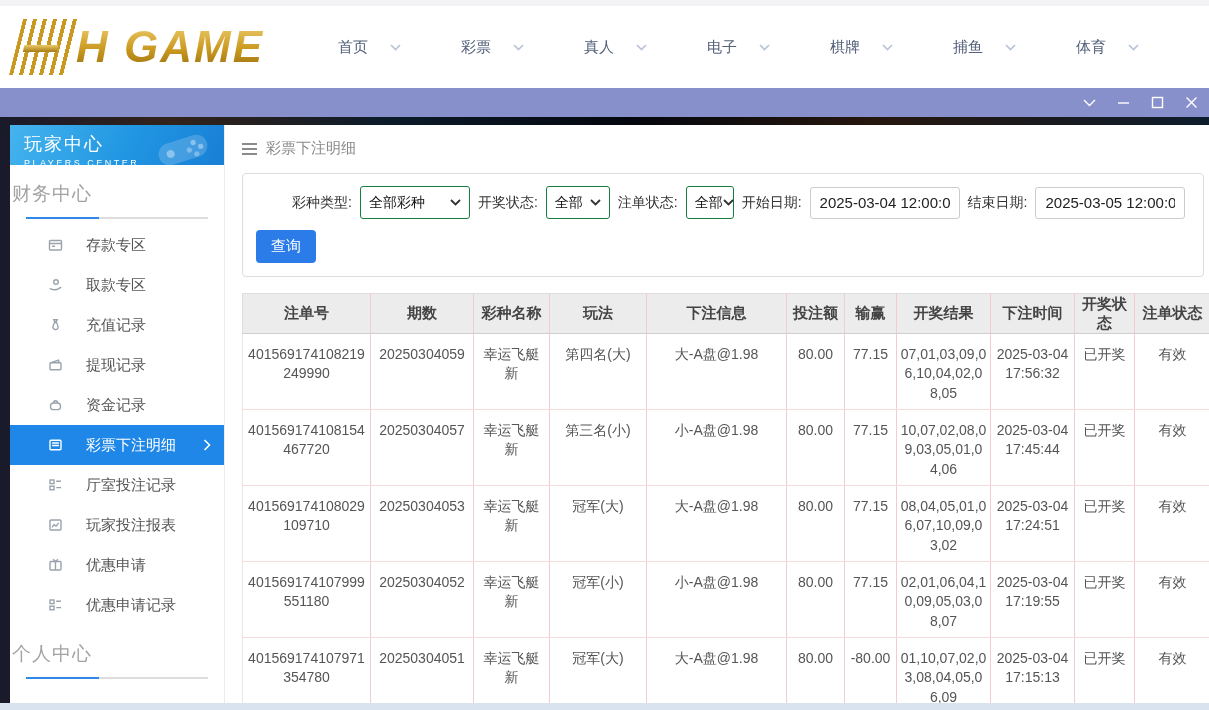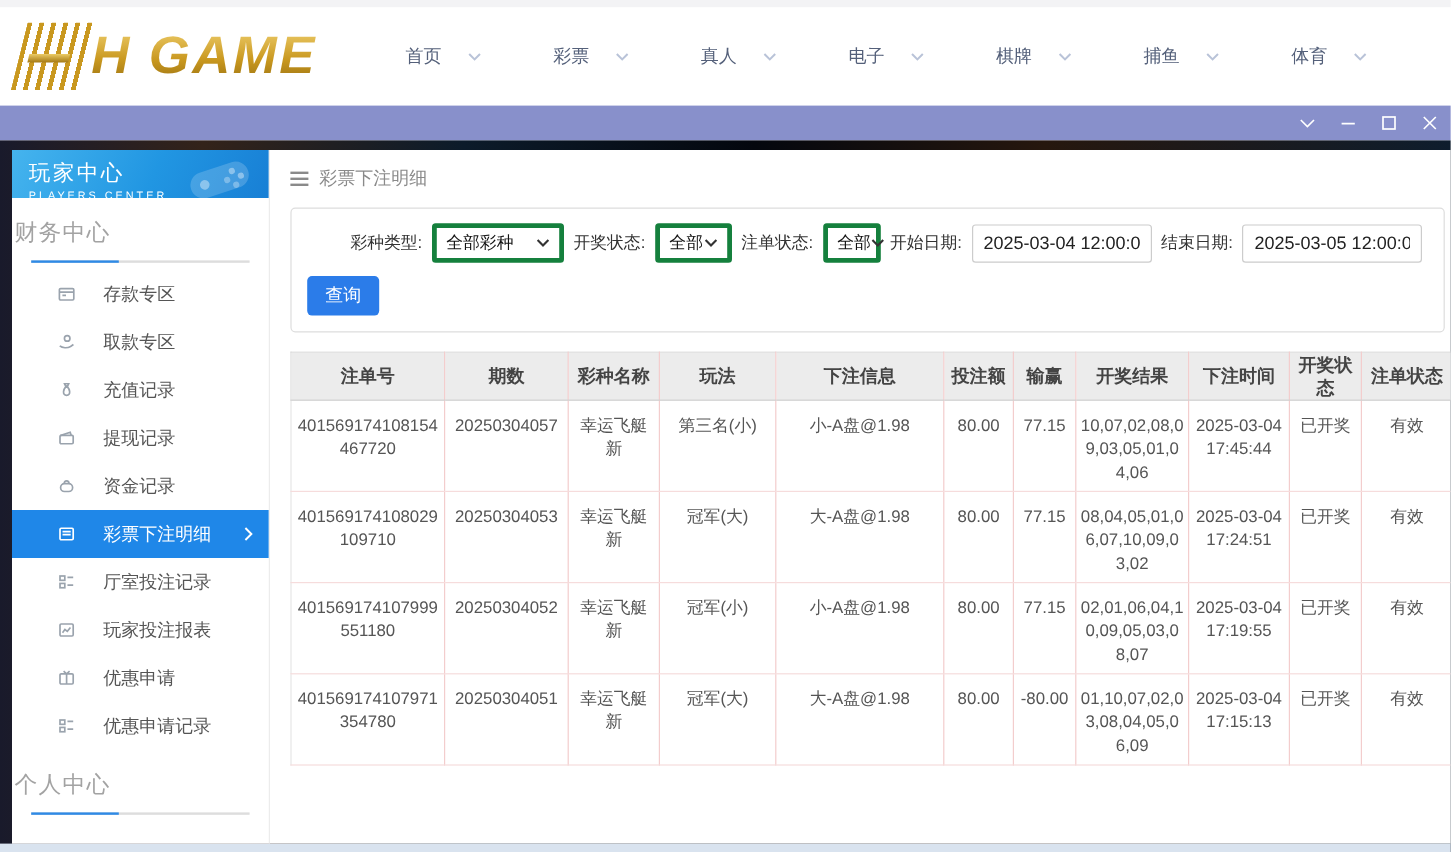--- a/index.html
+++ b/index.html
@@ -90,7 +90,7 @@
   .filter-panel { margin-top:15px; border:1px solid #ddd; border-radius:4px; padding:12px 13px 13px; }
   .filter-row { display:flex; align-items:center; gap:8px; font-size:14px; color:#333; white-space:nowrap;margin-left:36px; }
   .fake-select {
-    height:33px; border:4px solid #15803d; border-radius:3px; background:#fff;
+    height:33px; border:1px solid #15803d; border-radius:3px; background:#fff;
     display:flex; align-items:center; justify-content:space-between;
     padding:0 8px; font-size:14px; color:#111; cursor:pointer;
   }

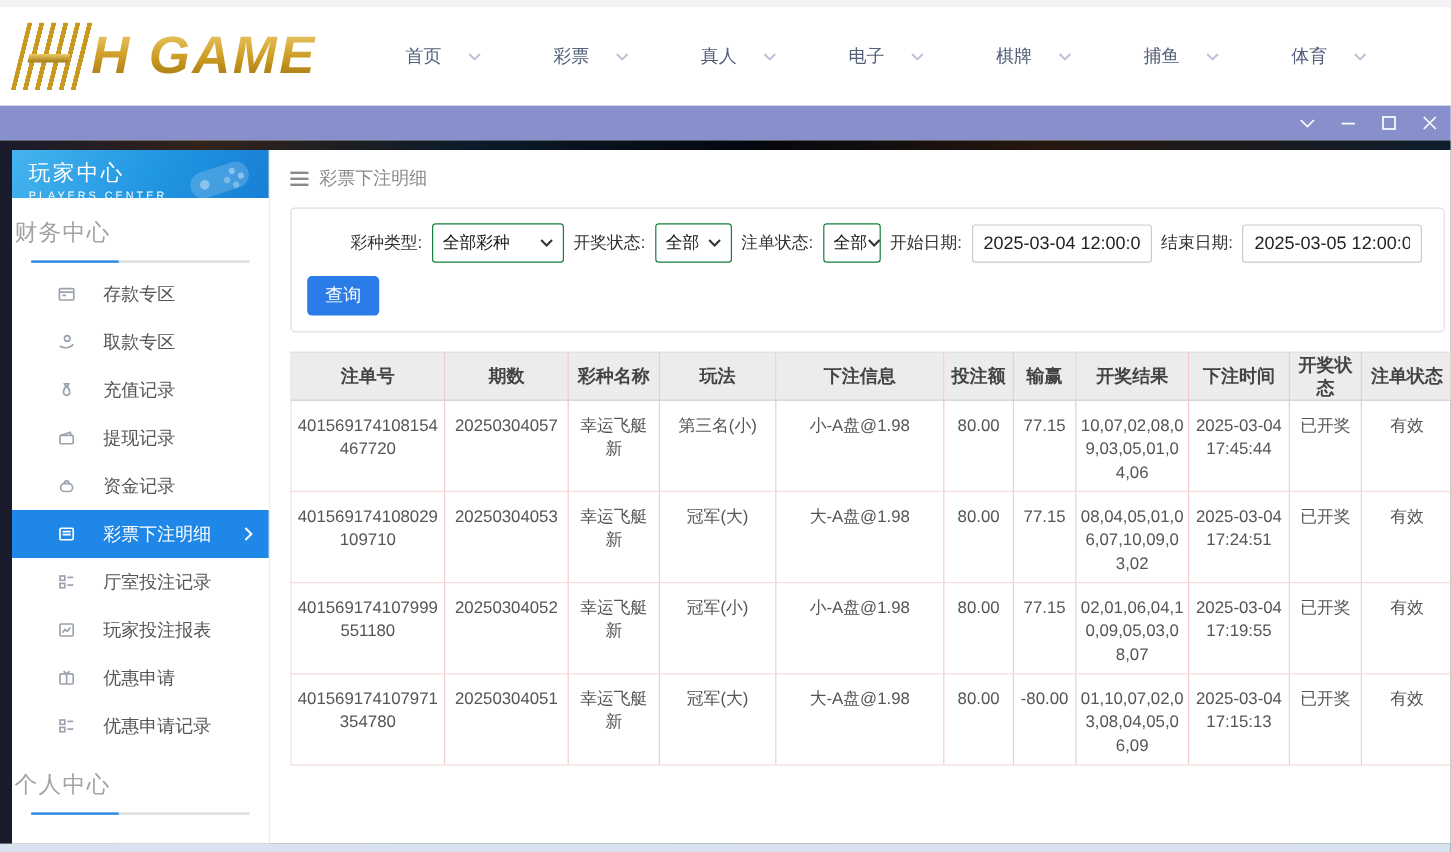--- a/index.html
+++ b/index.html
@@ -415,6 +415,19 @@
         </thead>
       <tbody>
           <tr>
+            <td>401569174108219249990</td>
+            <td>20250304059</td>
+            <td>幸运飞艇新</td>
+            <td>第四名(大)</td>
+            <td>大-A盘@1.98</td>
+            <td>80.00</td>
+            <td>77.15</td>
+            <td>07,01,03,09,06,10,04,02,08,05</td>
+            <td>2025-03-04 17:56:32</td>
+            <td>已开奖</td>
+            <td>有效</td>
+          </tr>
+          <tr>
             <td>401569174108154467720</td>
             <td>20250304057</td>
             <td>幸运飞艇新</td>

